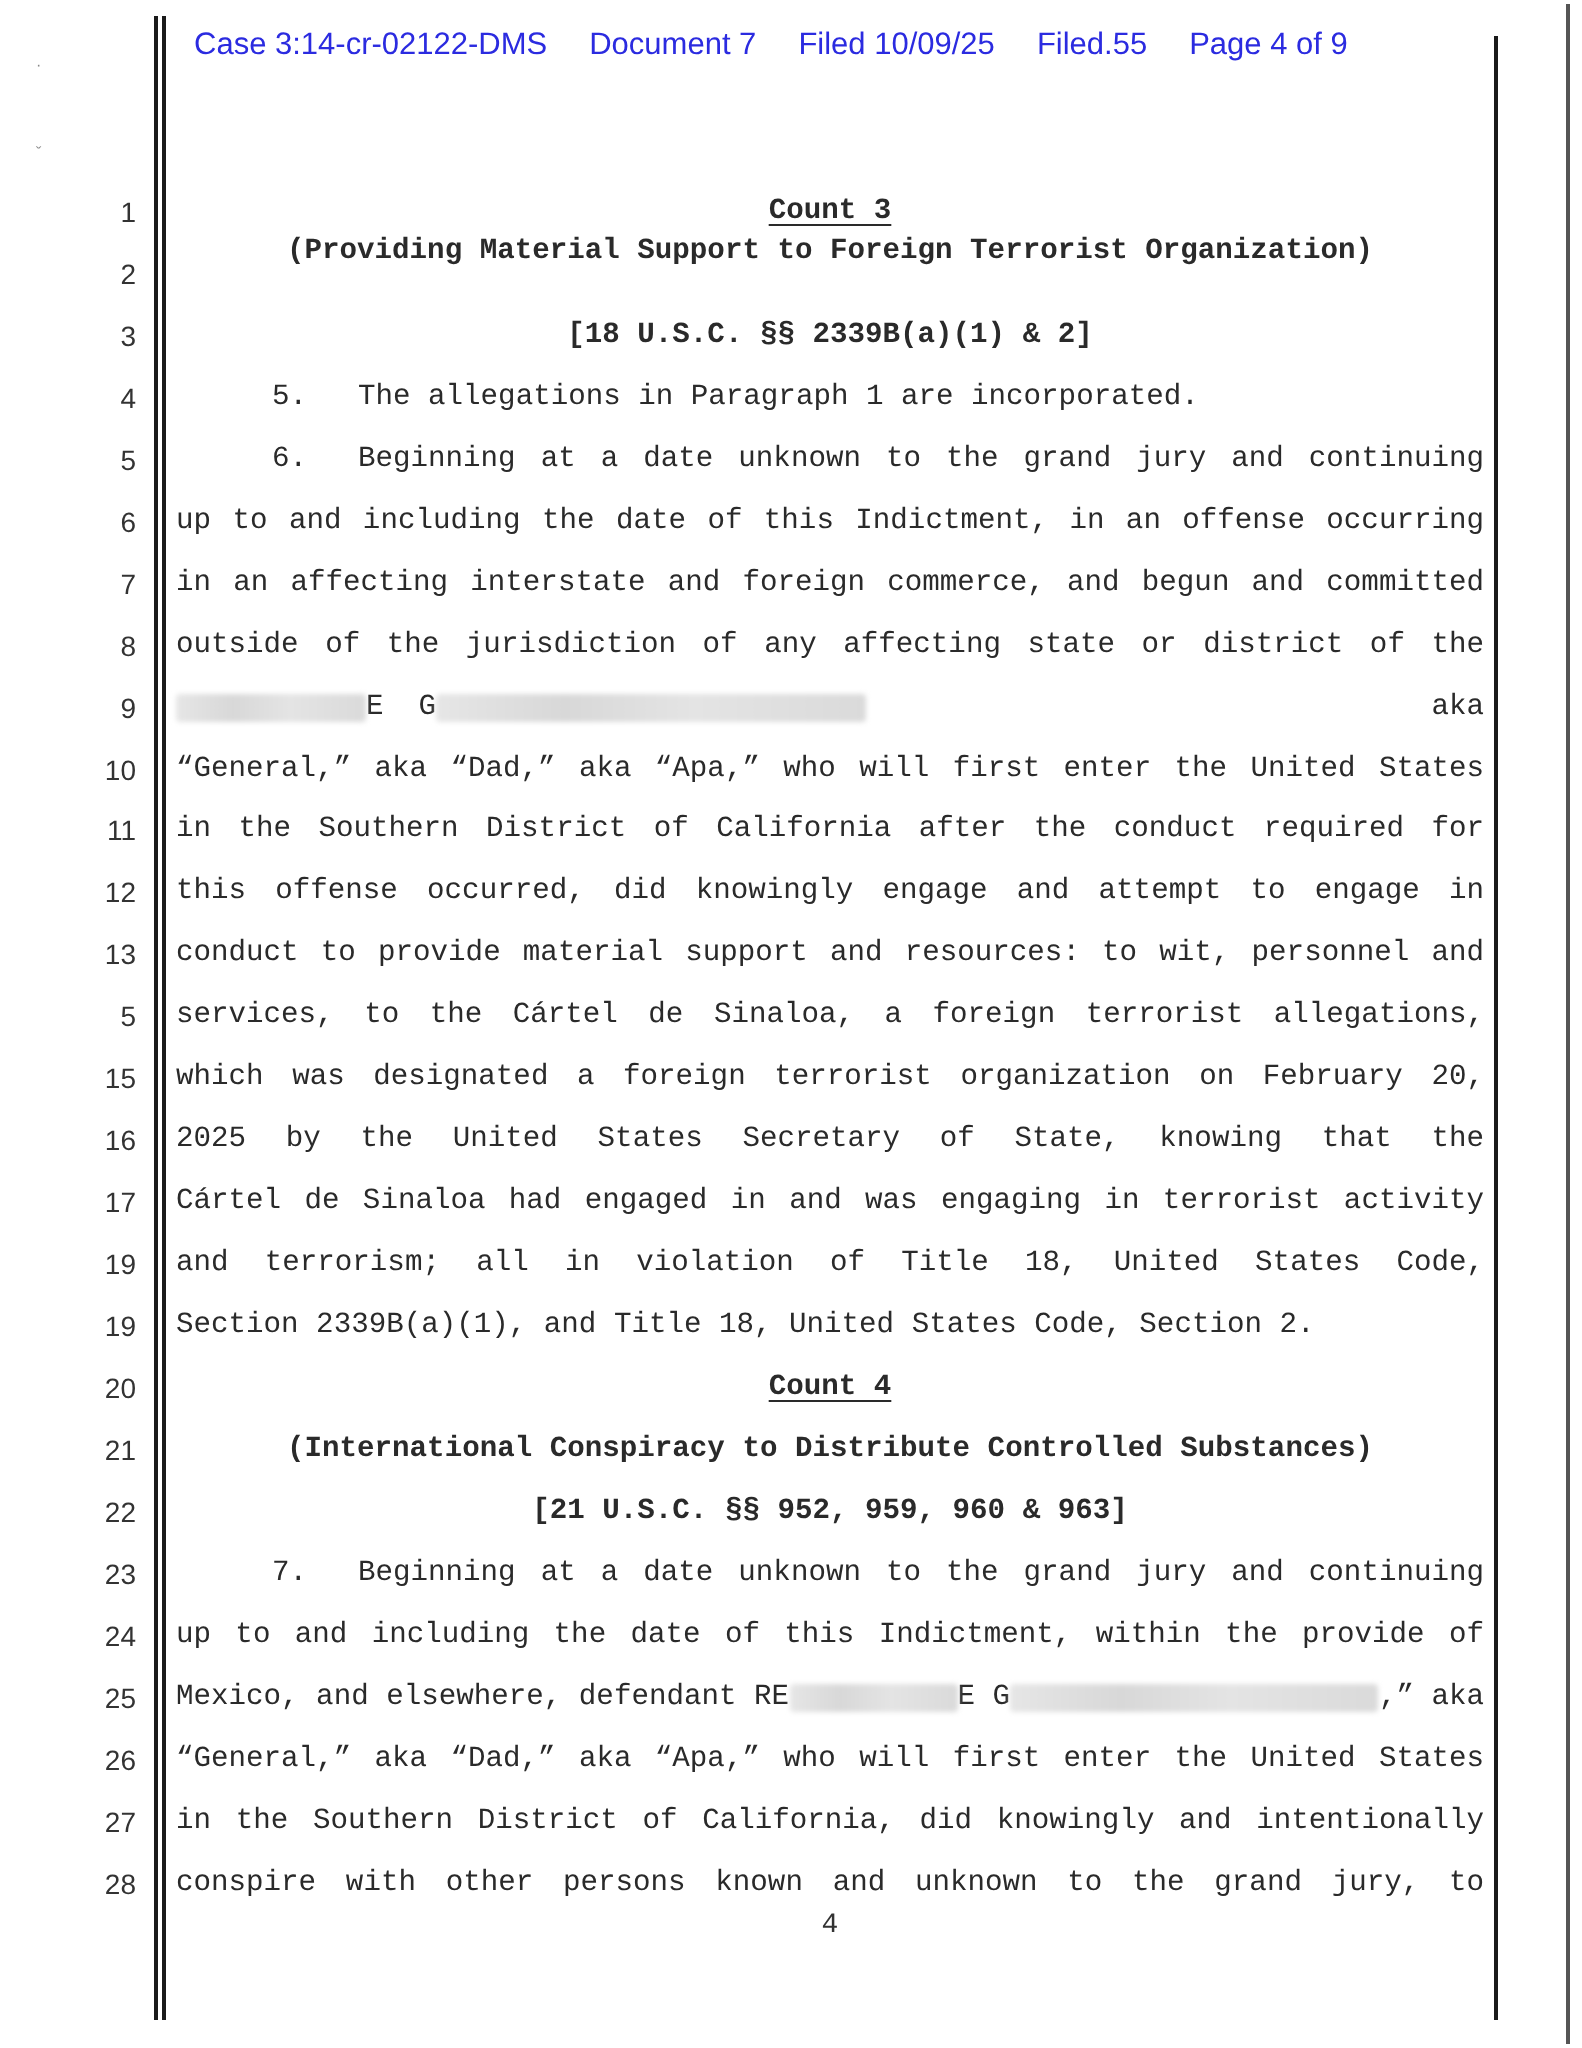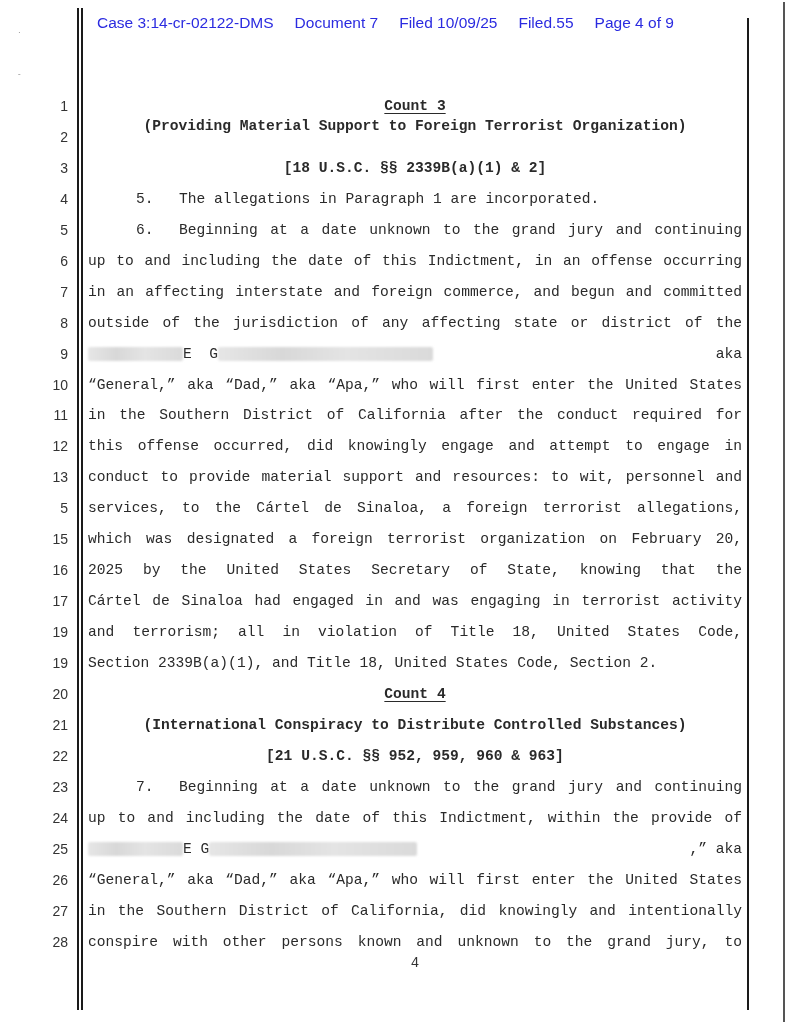--- a/index.html
+++ b/index.html
@@ -198,6 +198,7 @@
 </div>
 <div class="text-line justify" style="top:808px">up to and including the date of this Indictment, within the provide of</div>
 <div class="text-line" style="top:839px; display:flex; align-items:center;">
+  <span style="white-space:pre;">Mexico, and elsewhere, defendant RE</span>
   <span class="redact" style="width:95px;"></span>
   <span style="white-space:pre;">E G</span>
   <span class="redact" style="width:208px;"></span>

